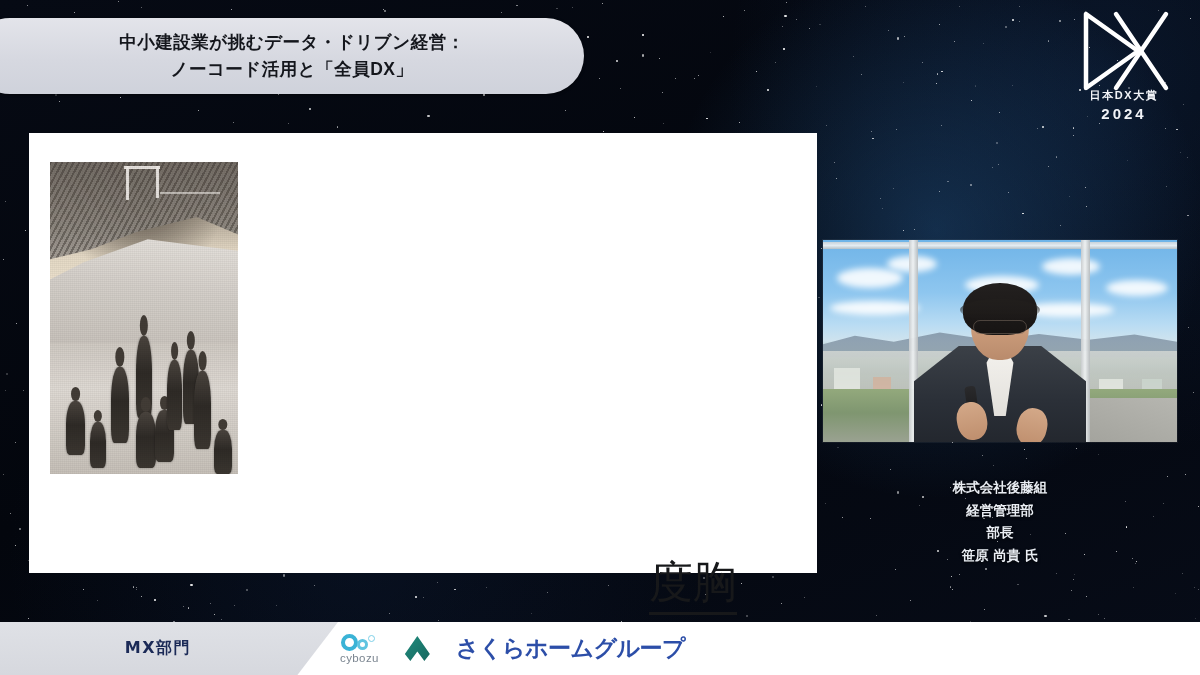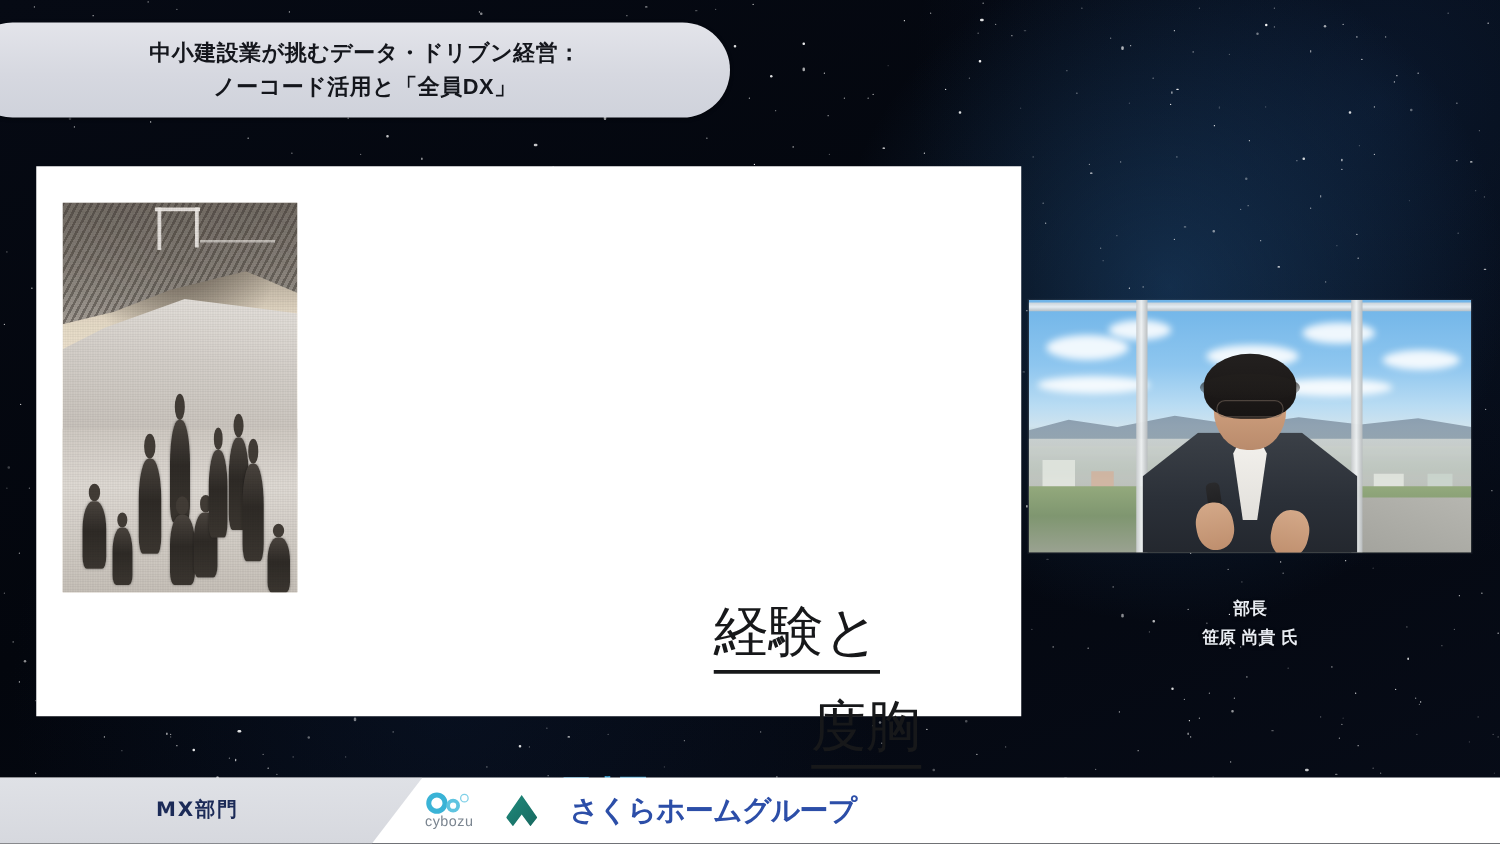--- a/index.html
+++ b/index.html
@@ -961,6 +961,15 @@
     </div>
   </div>
 
+  <div class="award-logo">
+    <svg width="116" height="86" viewBox="0 0 116 86">
+      <path d="M20 6 L20 80 L72 43 Z" fill="none" stroke="#ffffff" stroke-width="4.5" stroke-linejoin="round"></path>
+      <path d="M50 6 L100 80" stroke="#ffffff" stroke-width="4.5" stroke-linecap="round"></path>
+      <path d="M100 6 L50 80" stroke="#ffffff" stroke-width="4.5" stroke-linecap="round"></path>
+    </svg>
+    <div class="lbl l1">日本DX大賞</div>
+    <div class="lbl l2">2024</div>
+  </div>
 
   <div class="slide">
 

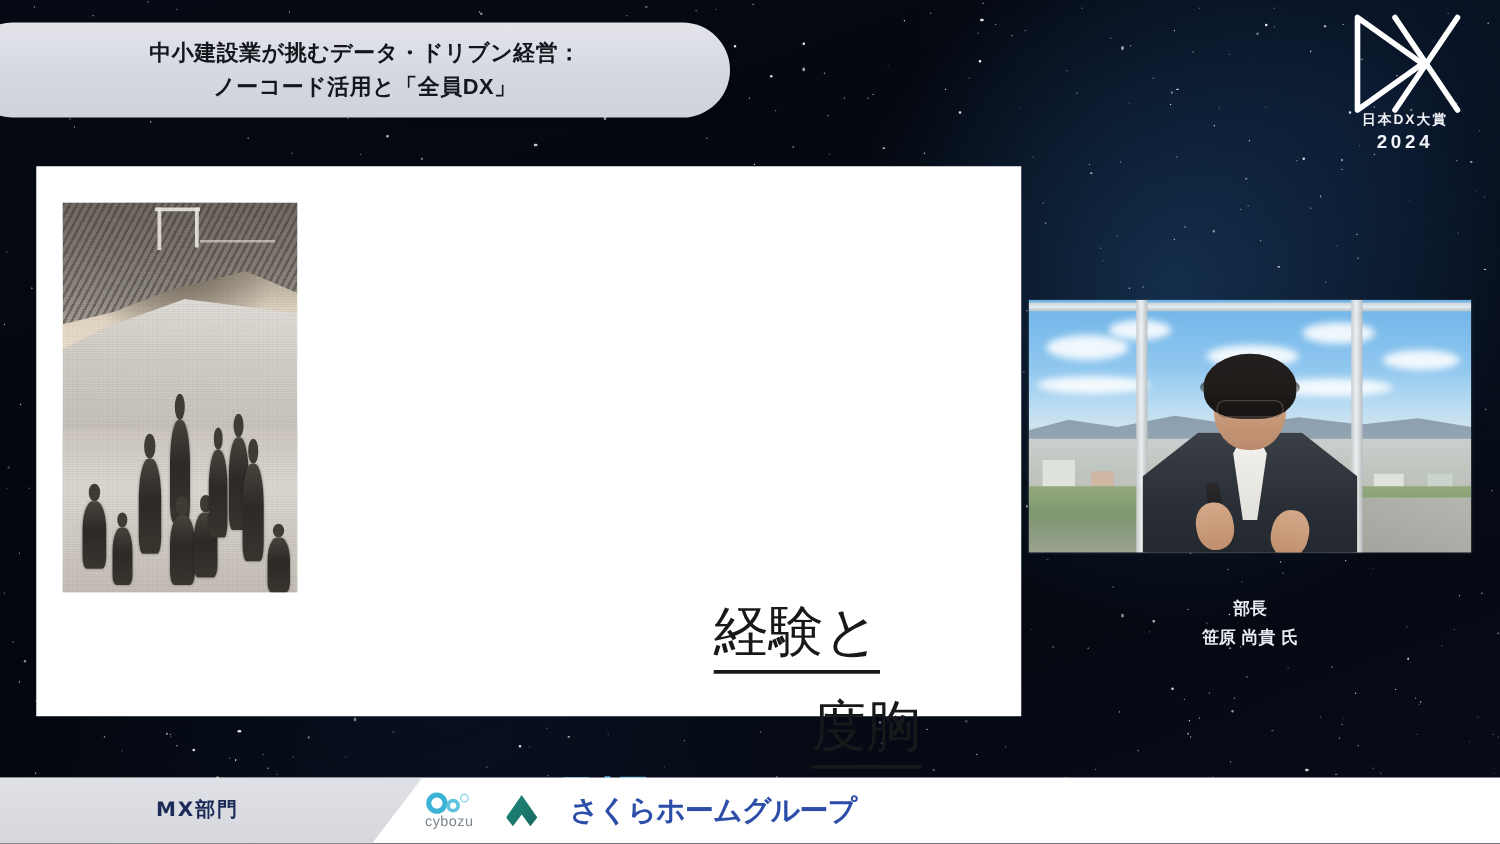--- a/index.html
+++ b/index.html
@@ -996,9 +996,6 @@
     </div>
 
 
-    <div class="kline k2">
-      <u>経験と</u>
-    </div>
     <div class="kline k3">
       <u>度胸</u>
     </div>

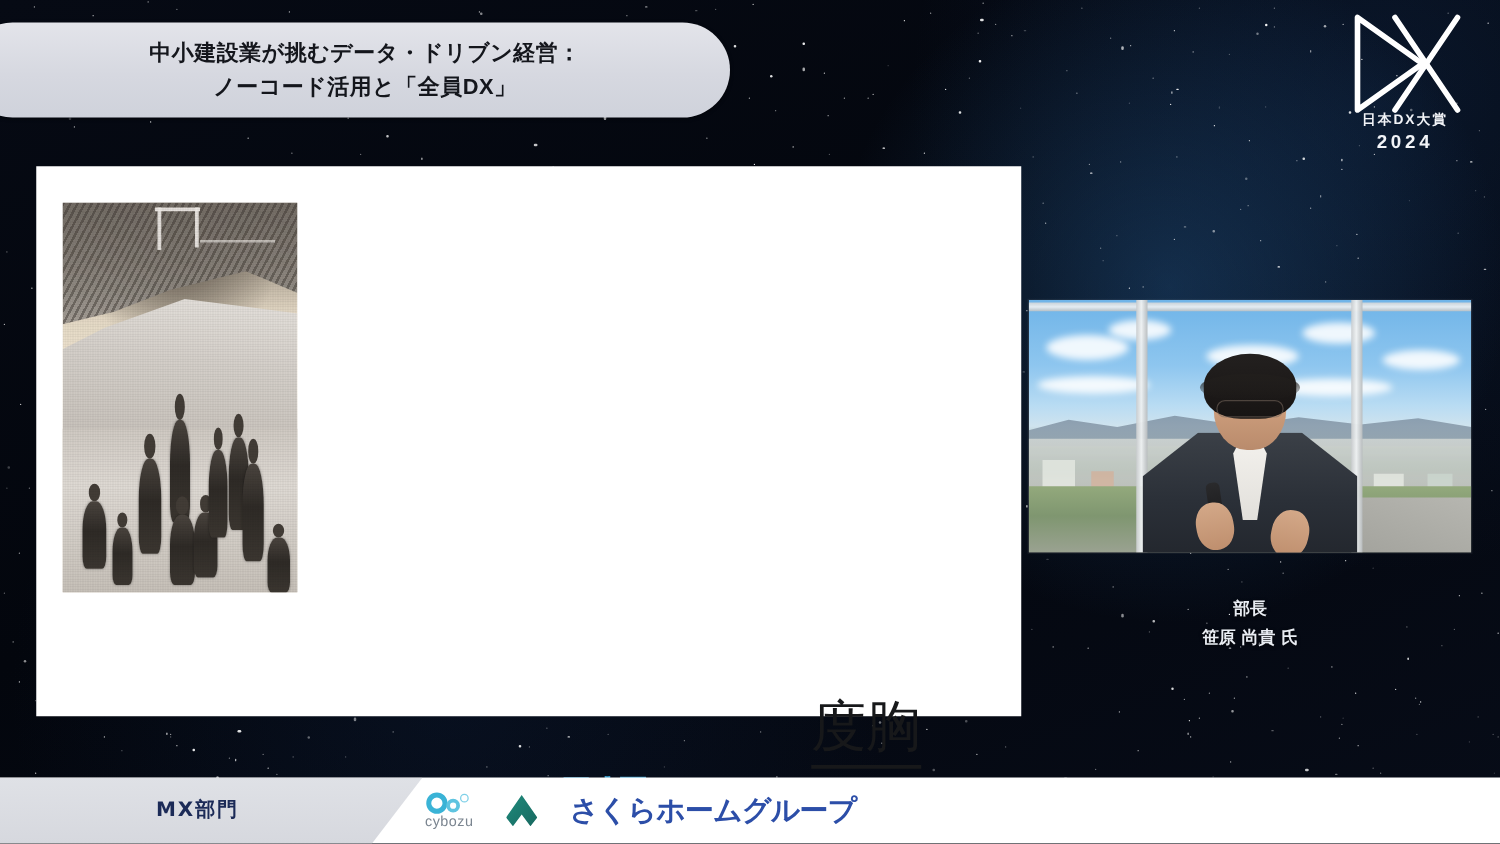--- a/index.html
+++ b/index.html
@@ -1042,6 +1042,7 @@
   </div>
 
   <div class="speaker">
+    <span>株式会社後藤組</span>
     <span>部長</span>
     <span>笹原 尚貴 氏</span>
   </div>

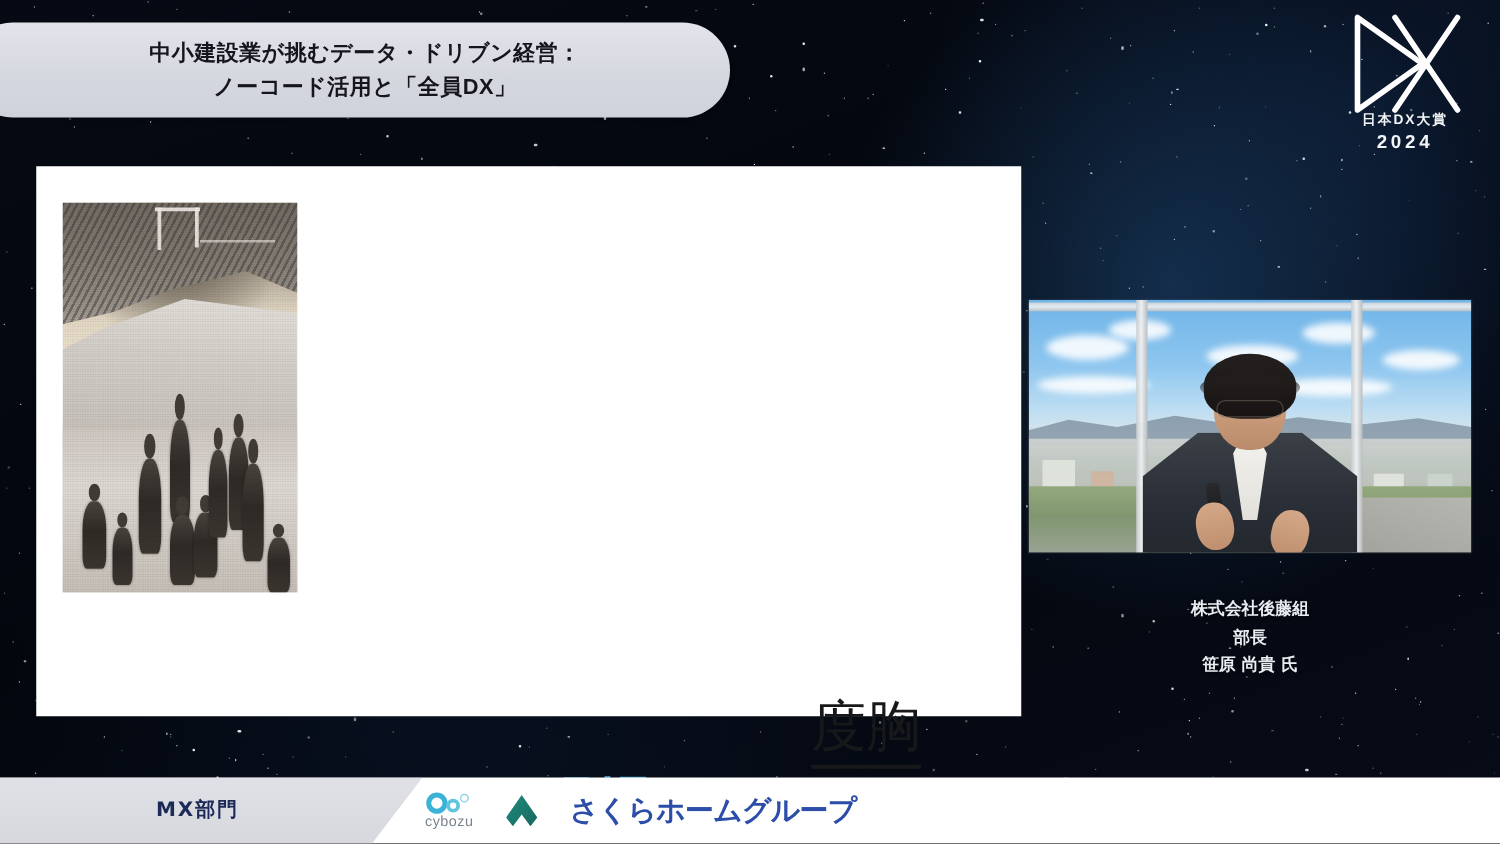--- a/index.html
+++ b/index.html
@@ -1043,6 +1043,7 @@
 
   <div class="speaker">
     <span>株式会社後藤組</span>
+    <span>経営管理部</span>
     <span>部長</span>
     <span>笹原 尚貴 氏</span>
   </div>

